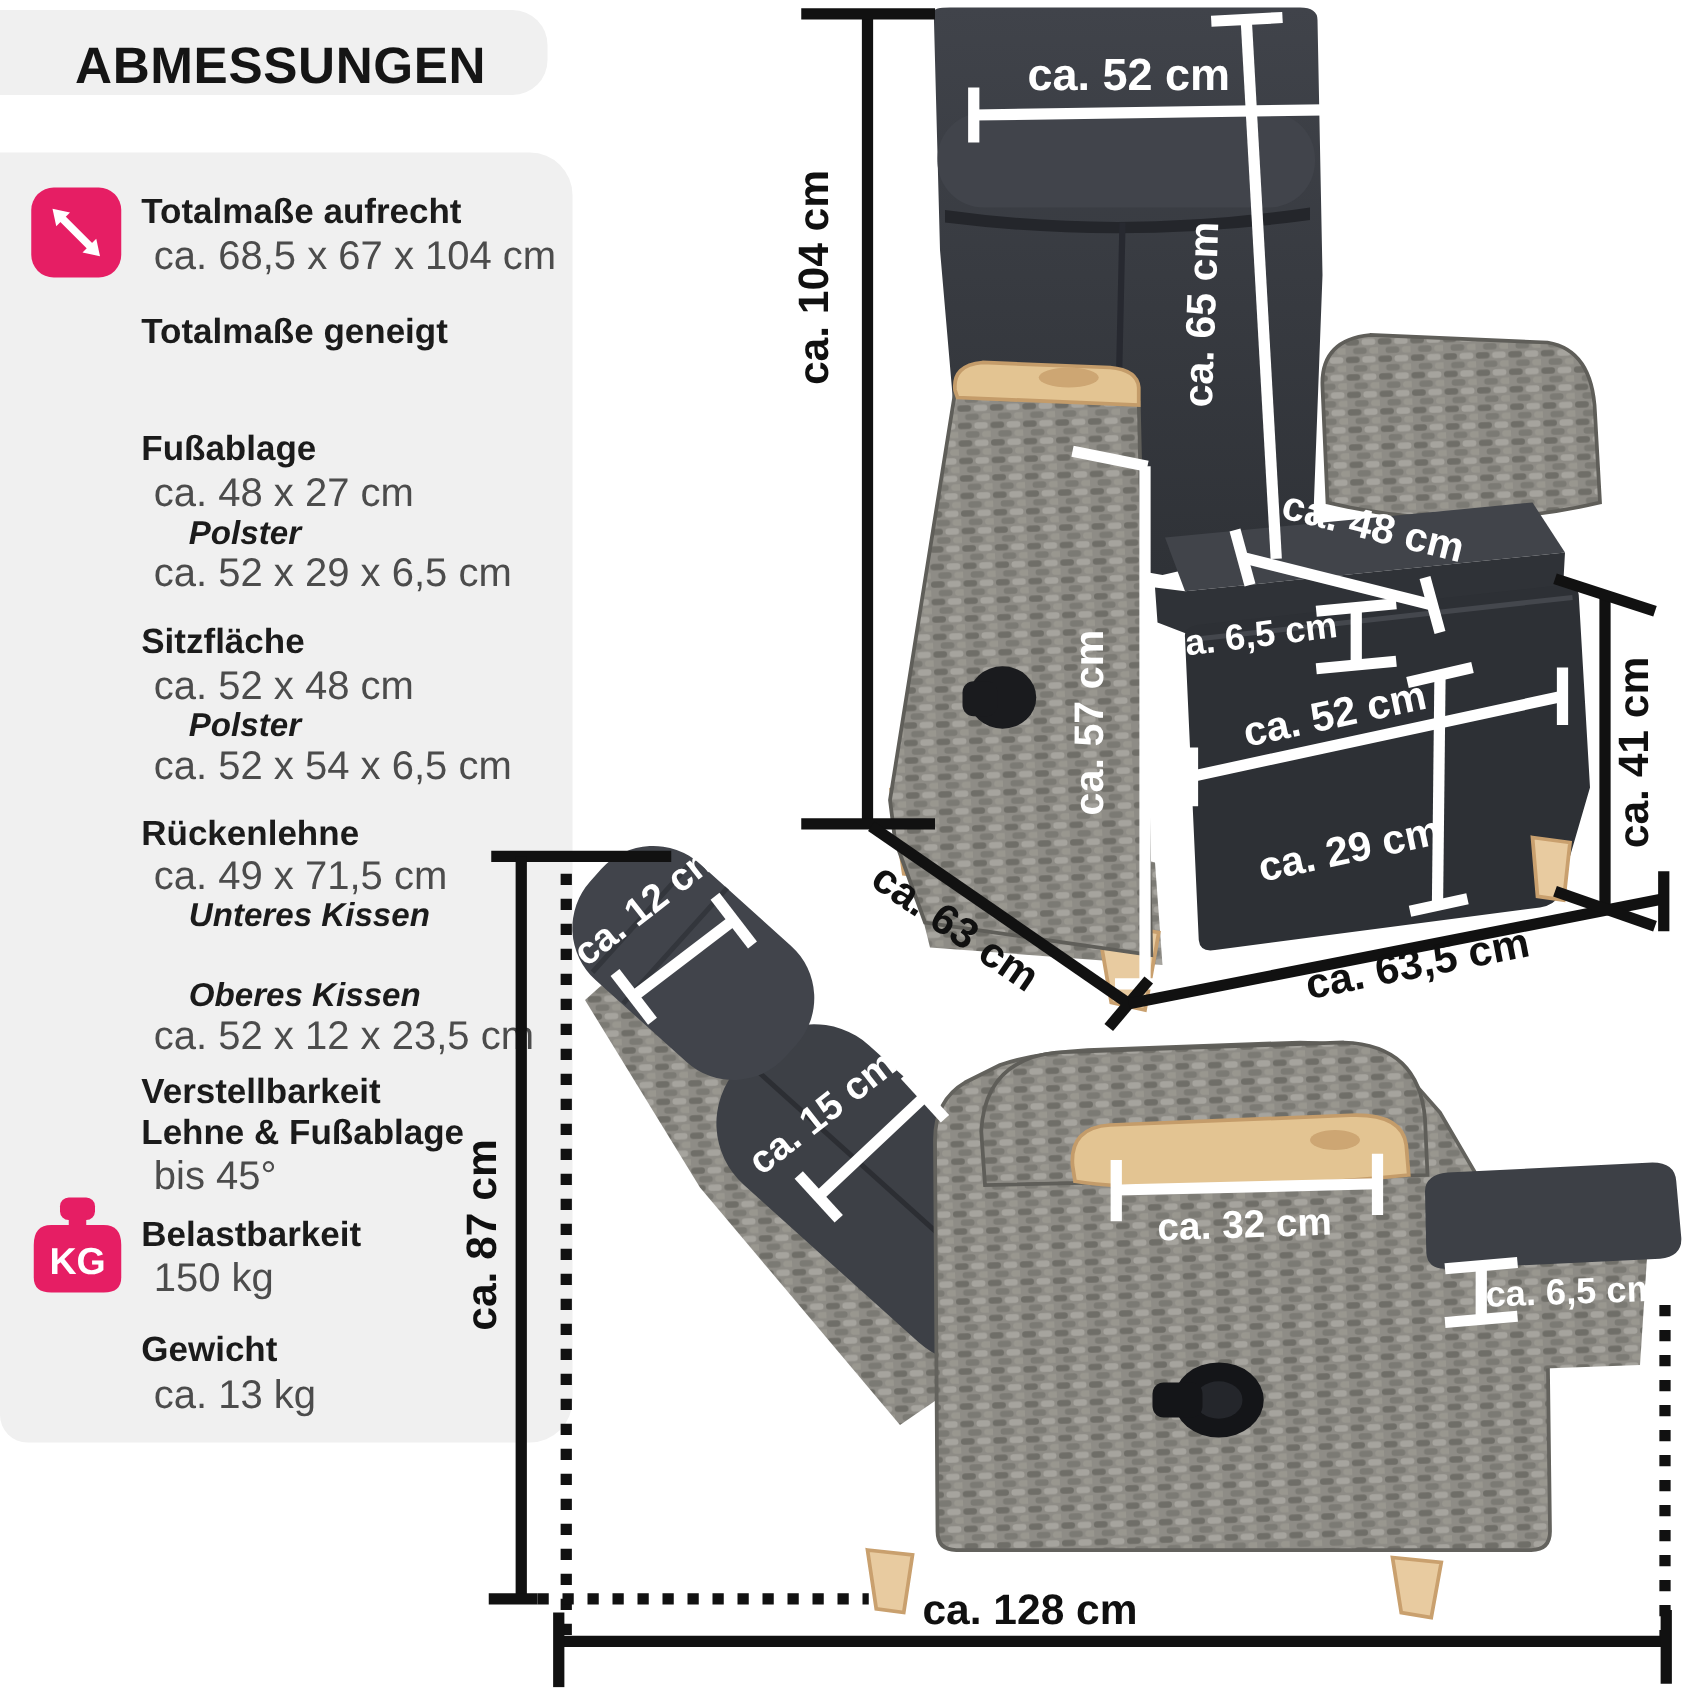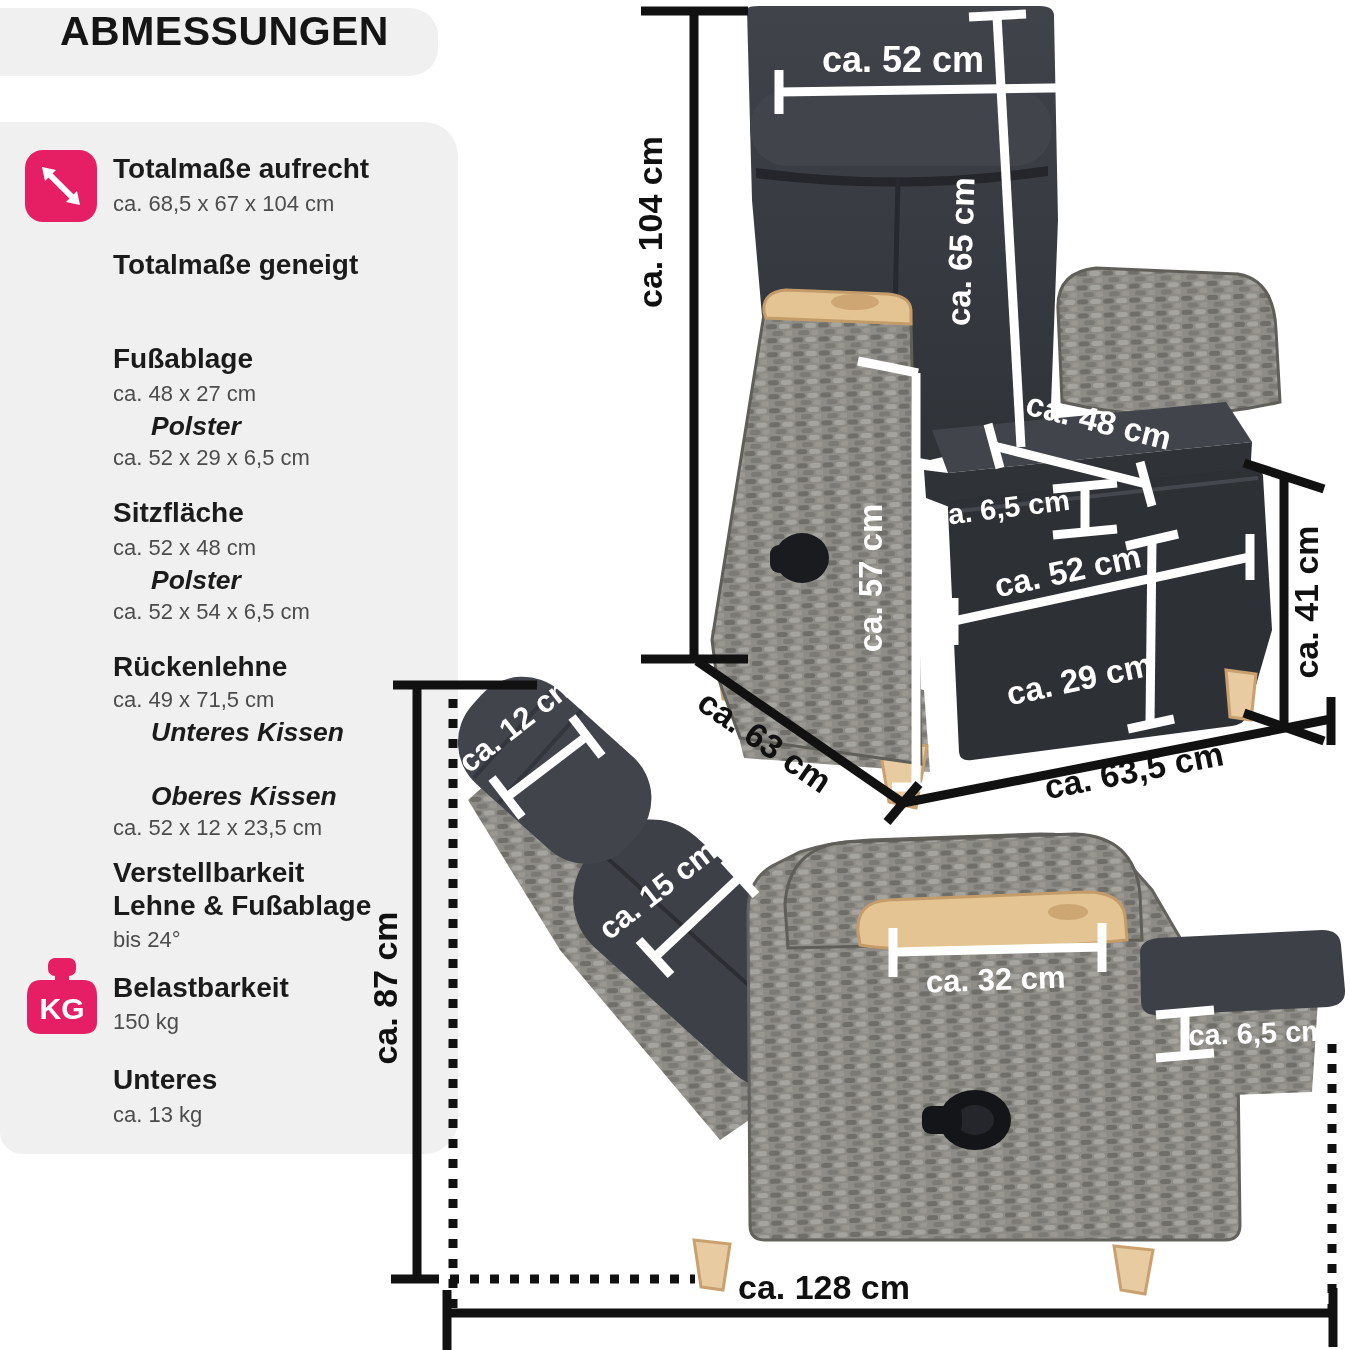--- a/index.html
+++ b/index.html
@@ -11,7 +11,7 @@
   #title-box{
     position:absolute;left:0;top:8px;width:438px;height:68px;
     background:#f0f0f0;border-radius:0 28px 28px 0;
-    display:flex;align-items:flex-start;padding-left:60px;box-sizing:border-box;
+    display:flex;align-items:flex-end;padding-left:60px;box-sizing:border-box;
   }
   #title-box h1{
     margin:0;font-size:41px;font-weight:800;color:#151515;letter-spacing:.5px;

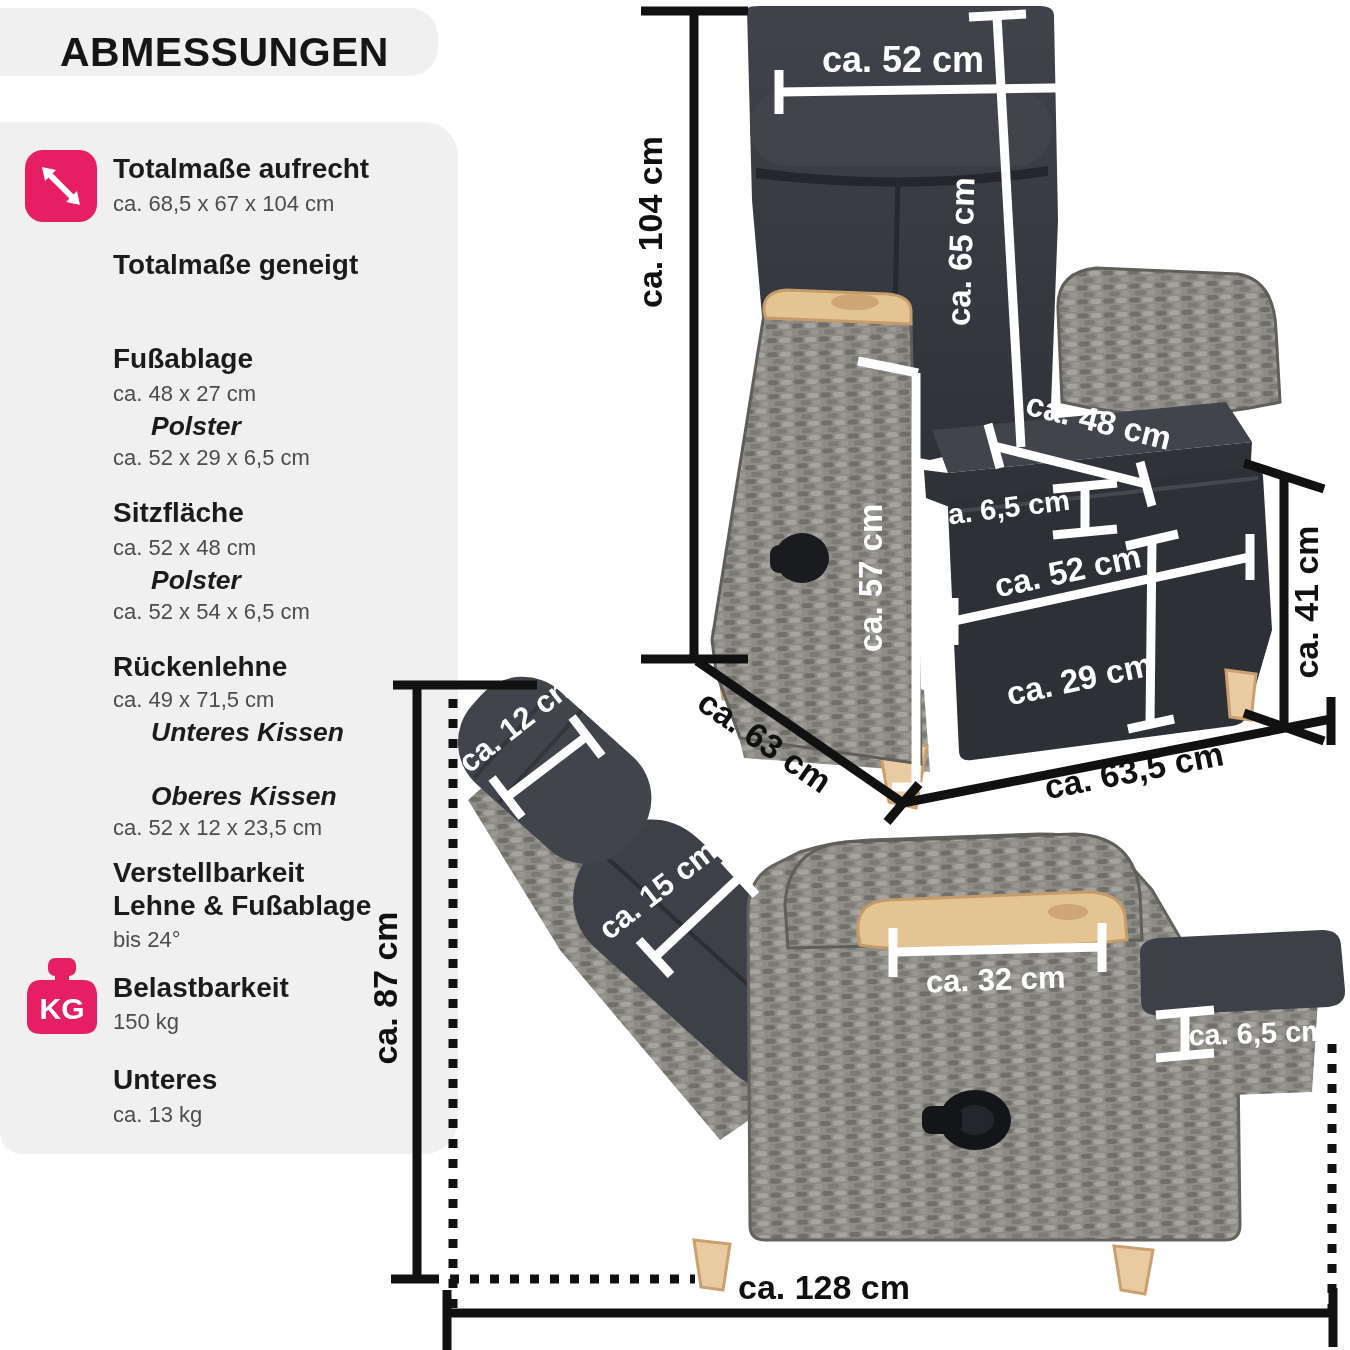--- a/index.html
+++ b/index.html
@@ -25,7 +25,7 @@
     line-height:33px;white-space:pre-line;
   }
   .spec-line{
-    position:absolute;left:113px;font-size:22px;color:#4c4c4c;line-height:32px;
+    position:absolute;left:123px;font-size:32px;color:#4c4c4c;line-height:32px;
     white-space:nowrap;
   }
   .spec-italic{

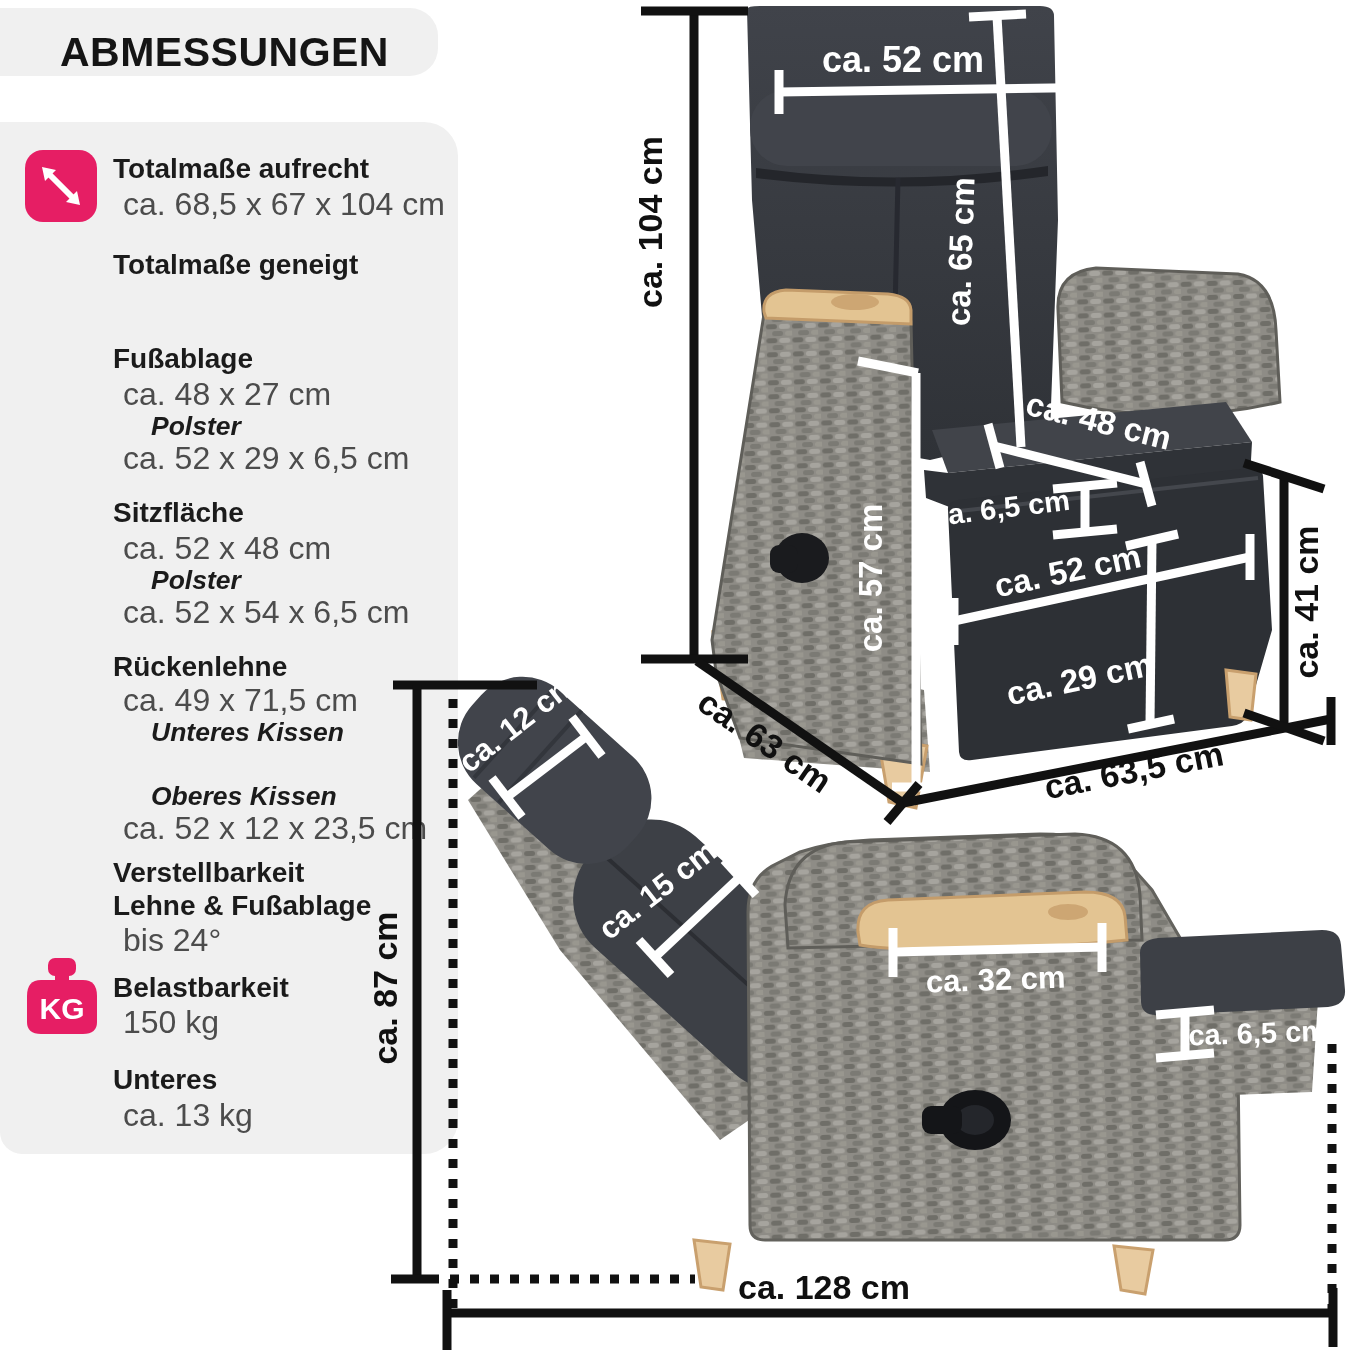--- a/index.html
+++ b/index.html
@@ -87,7 +87,7 @@
 
   <div class="spec-h" style="top:734px">Verstellbarkeit
 Lehne &amp; Fußablage</div>
-  <div class="spec-line" style="top:802px">bis 24°</div>
+  <div class="spec-line" style="top:802px">bis 45°</div>
 
   <svg id="kg-icon" style="top:834px" viewBox="0 0 74 80">
     <rect x="23" y="2" width="28" height="18" rx="7" fill="#e61e64"></rect>

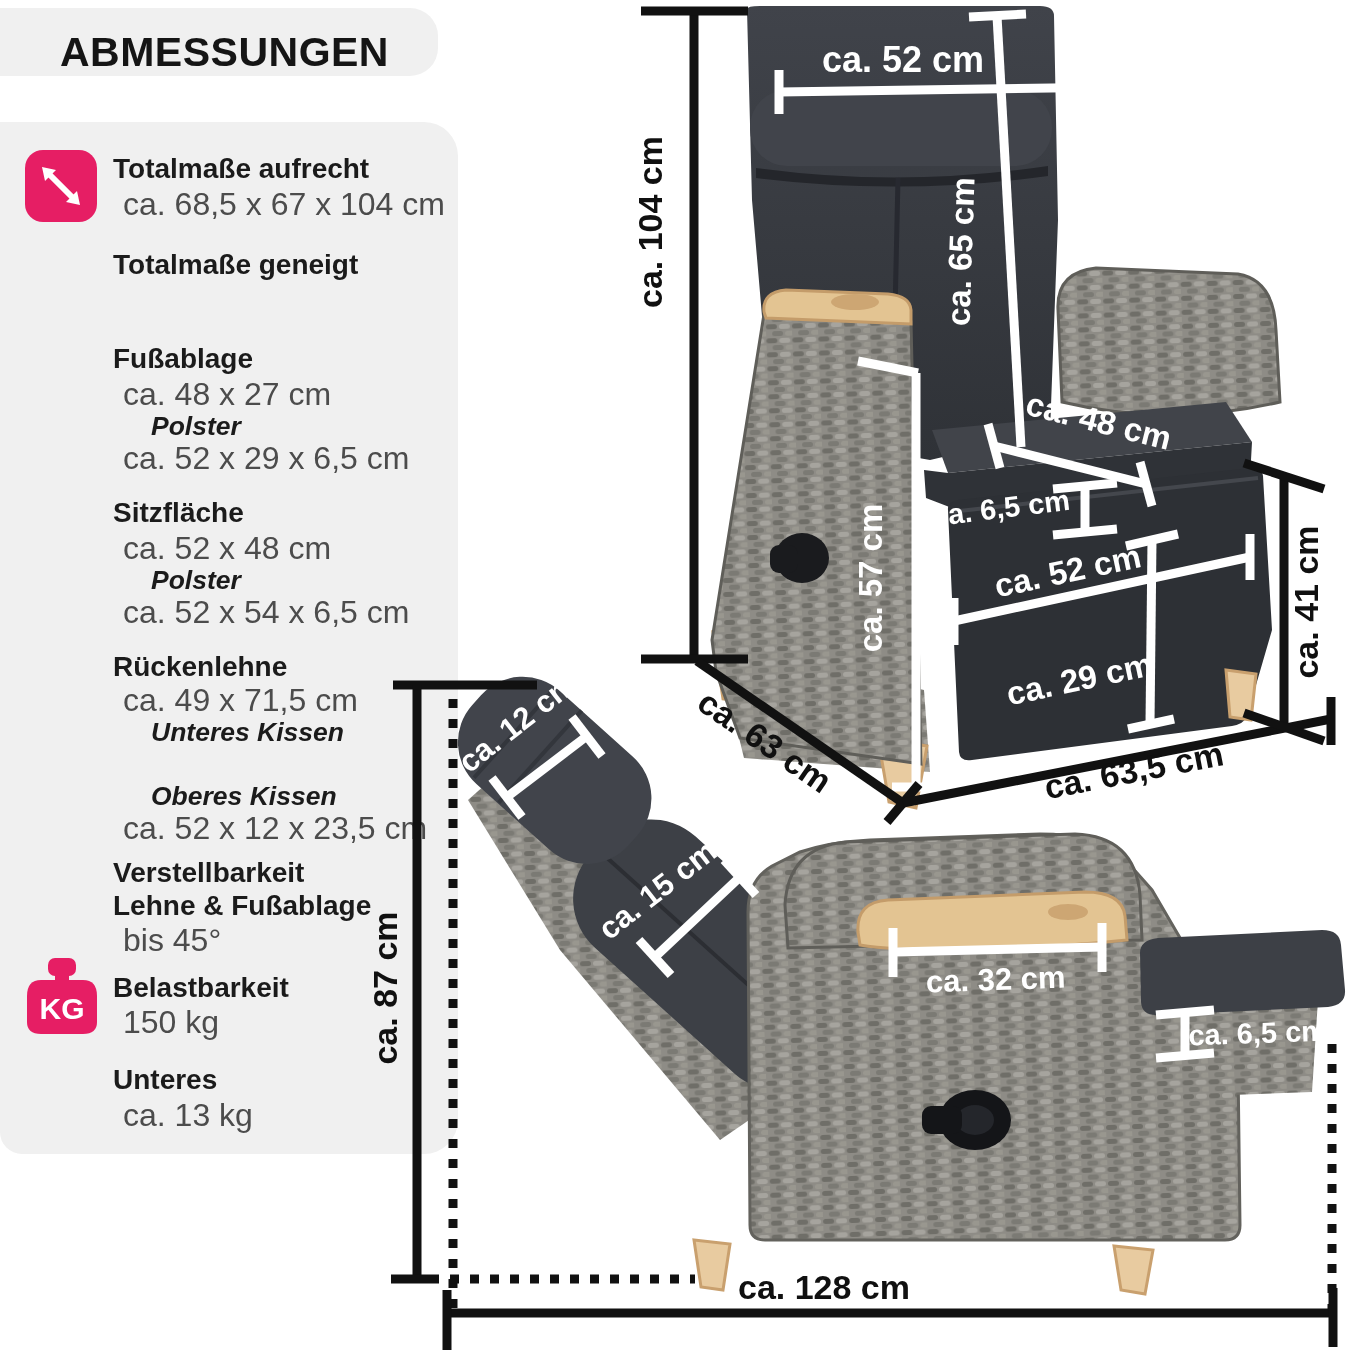--- a/index.html
+++ b/index.html
@@ -98,7 +98,7 @@
   <div class="spec-h" style="top:849px">Belastbarkeit</div>
   <div class="spec-line" style="top:884px">150 kg</div>
 
-  <div class="spec-h" style="top:941px">Unteres</div>
+  <div class="spec-h" style="top:941px">Gewicht</div>
   <div class="spec-line" style="top:977px">ca. 13 kg</div>
 </div>
 

